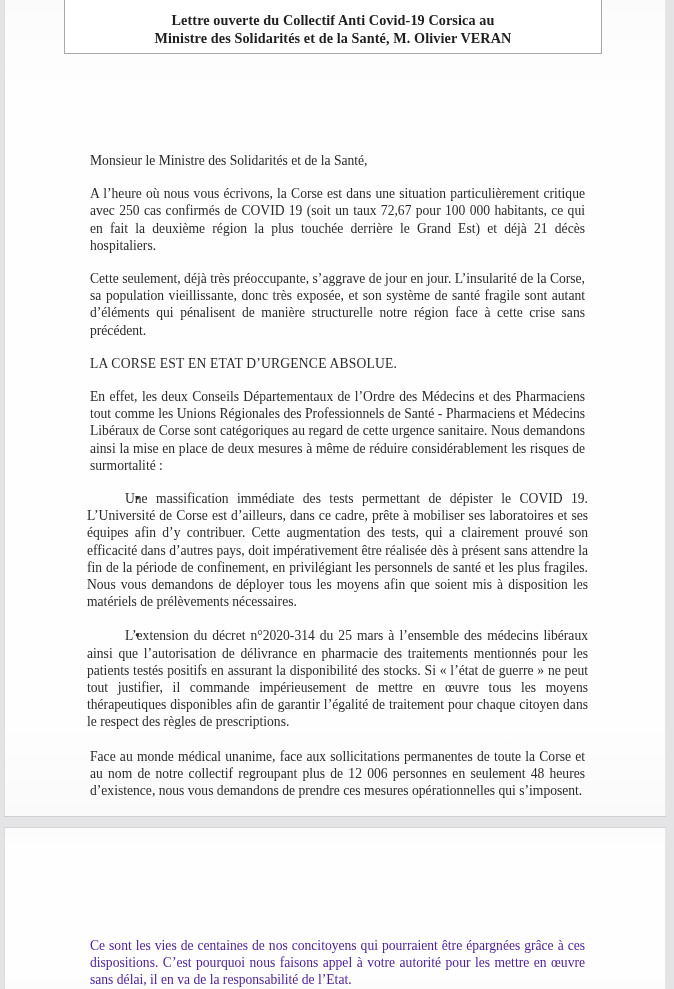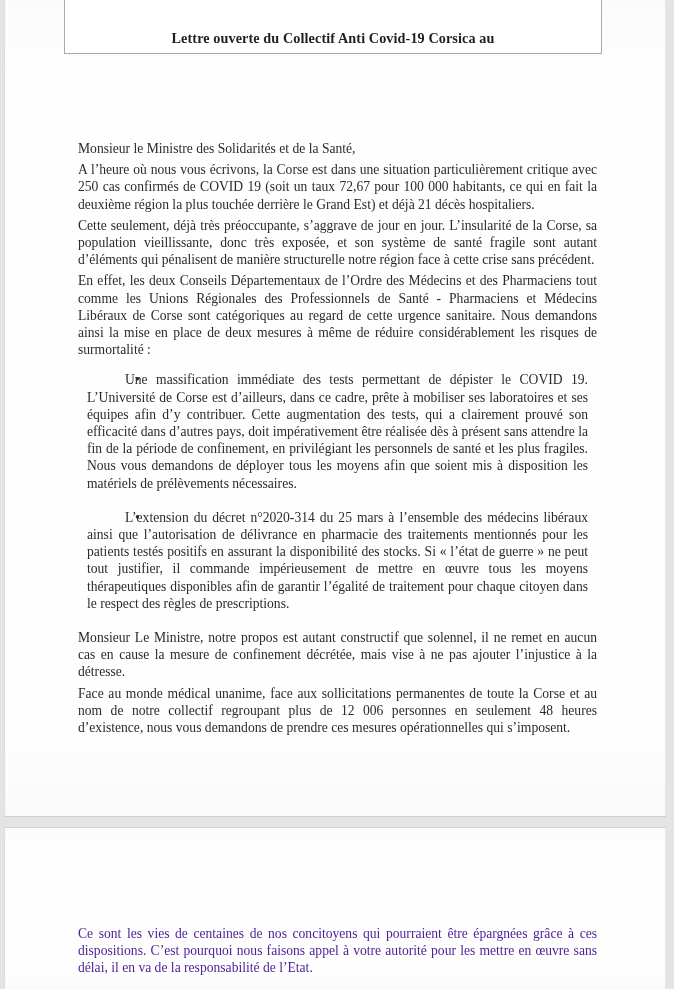--- a/index.html
+++ b/index.html
@@ -128,6 +128,7 @@
 
   <div class="title-box">
     <div class="title-line">Lettre ouverte du Collectif Anti Covid-19 Corsica au</div>
+    <div class="title-line">Ministre des Solidarités et de la Santé, M. Olivier VERAN</div>
   </div>
 
   <div class="body-text">

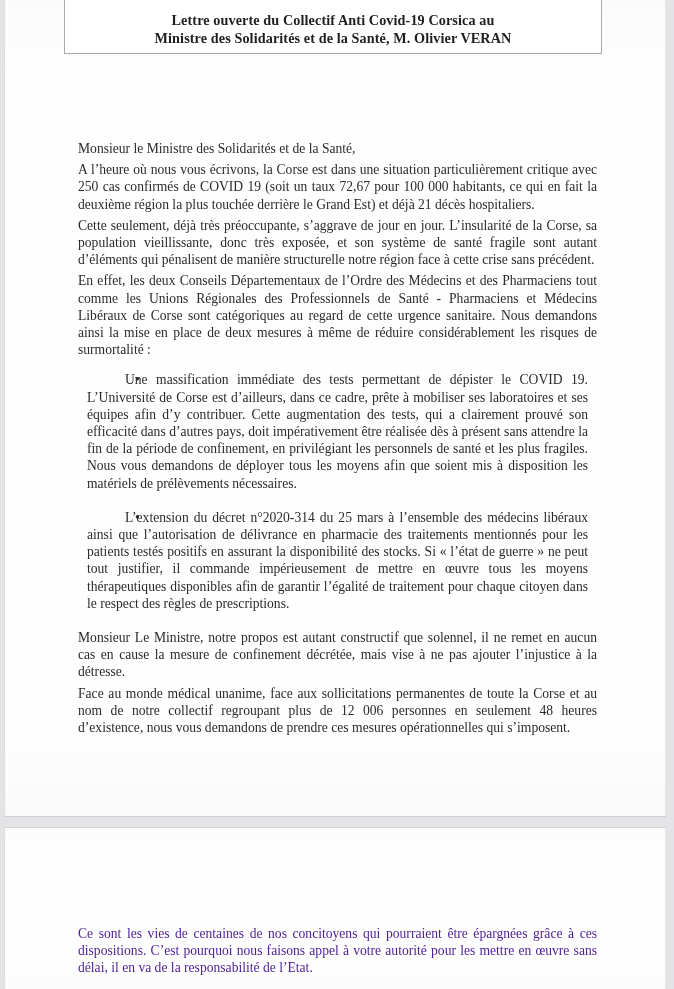--- a/index.html
+++ b/index.html
@@ -79,7 +79,7 @@
   .para {
     text-align: justify;
     text-justify: inter-word;
-    margin: 4px;
+    margin: 16px;
   }
   .para + .para { margin-top: 0; }
   .spacer-para { margin-top: 17px; }

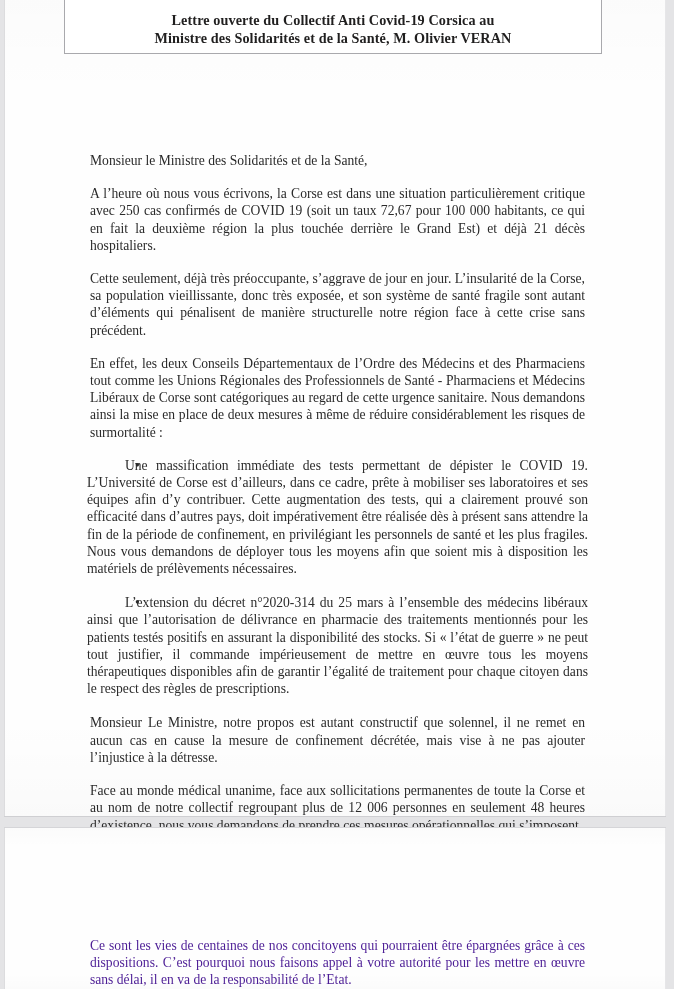--- a/index.html
+++ b/index.html
@@ -140,6 +140,7 @@
     <p class="para">Cette seulement, déjà très préoccupante, s’aggrave de jour en jour. L’insularité de la Corse, sa population vieillissante, donc très exposée, et son système de santé fragile sont autant d’éléments qui pénalisent de manière structurelle notre région face à cette crise sans précédent.</p>
 
 
+    <p class="para caps">LA CORSE EST EN ETAT D’URGENCE ABSOLUE.</p>
 
     <p class="para">En effet, les deux Conseils Départementaux de l’Ordre des Médecins et des Pharmaciens tout comme les Unions Régionales des Professionnels de Santé - Pharmaciens et Médecins Libéraux de Corse sont catégoriques au regard de cette urgence sanitaire. Nous demandons ainsi la mise en place de deux mesures à même de réduire considérablement les risques de surmortalité :</p>
 

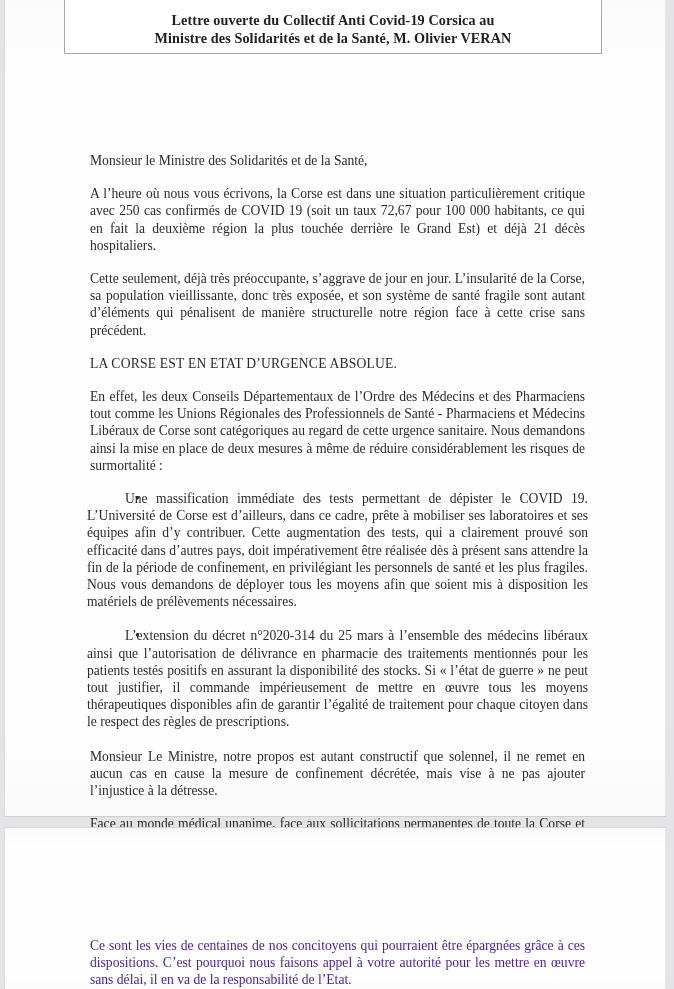--- a/index.html
+++ b/index.html
@@ -148,7 +148,6 @@
 
     <p class="bullet bullet-gap"><span class="marker">•</span><span>L’extension du décret n°2020-314 du 25 mars à l’ensemble des médecins libéraux ainsi que l’autorisation de délivrance en pharmacie des traitements mentionnés pour les patients testés positifs en assurant la disponibilité des stocks. Si « l’état de guerre » ne peut tout justifier, il commande impérieusement de mettre en œuvre tous les moyens thérapeutiques disponibles afin de garantir l’égalité de traitement pour chaque citoyen dans le respect des règles de prescriptions.</span></p>
 
-    <p class="para spacer-para">Monsieur Le Ministre, notre propos est autant constructif que solennel, il ne remet en aucun cas en cause la mesure de confinement décrétée, mais vise à ne pas ajouter l’injustice à la détresse.</p>
 
     <p class="para spacer-para">Face au monde médical unanime, face aux sollicitations permanentes de toute la Corse et au nom de notre collectif regroupant plus de 12 006 personnes en seulement 48 heures d’existence, nous vous demandons de prendre ces mesures opérationnelles qui s’imposent.</p>
   </div>

